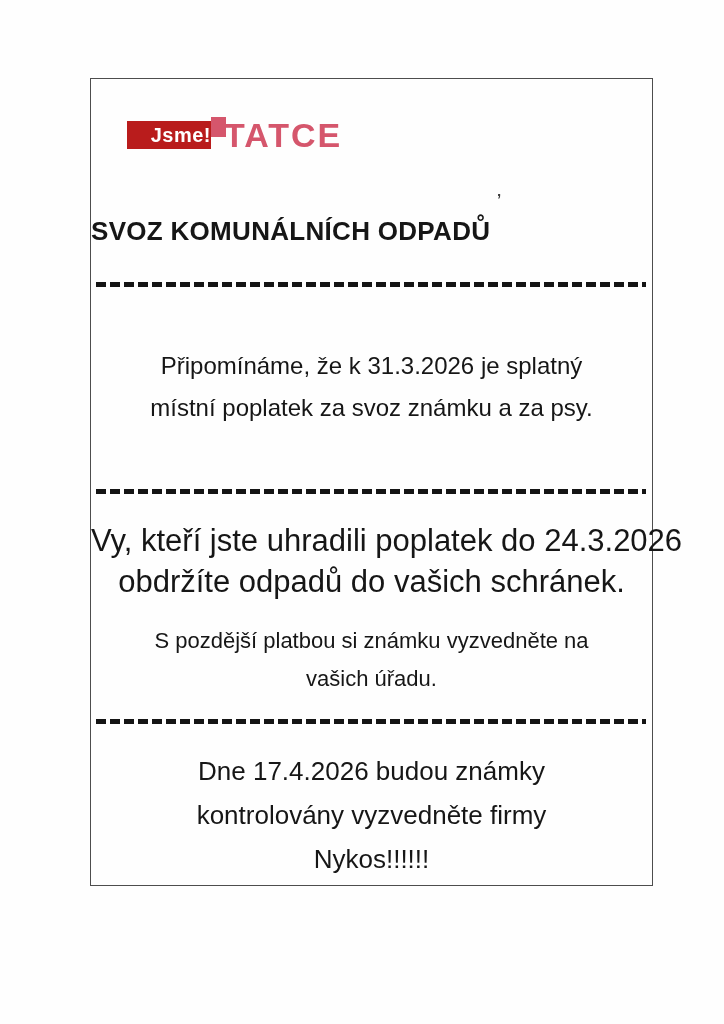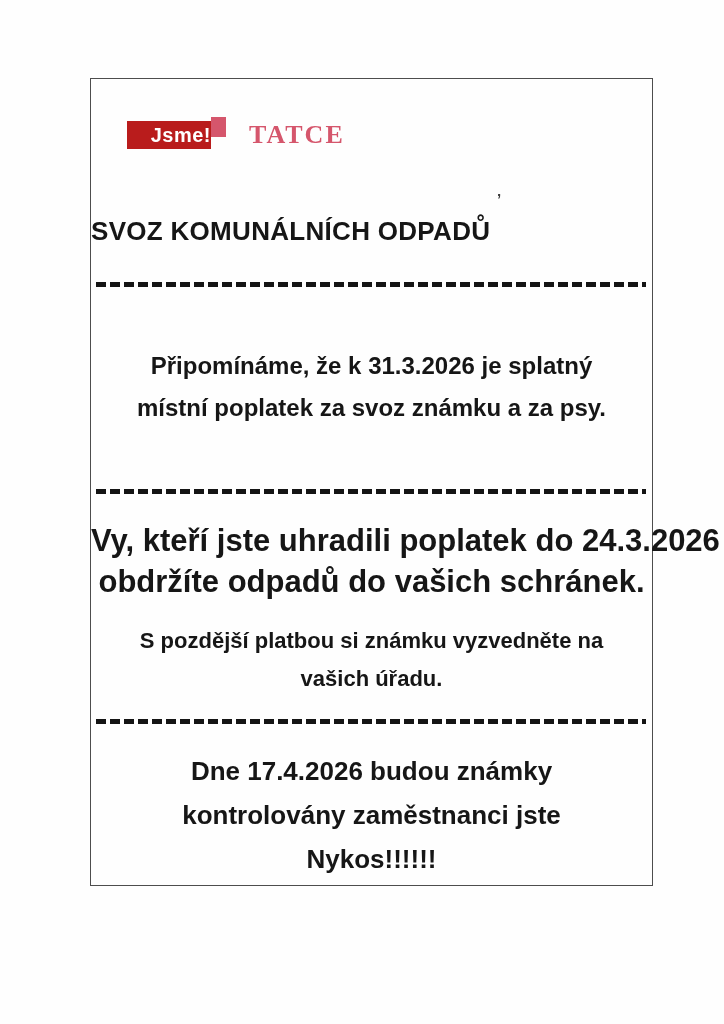--- a/index.html
+++ b/index.html
@@ -55,13 +55,12 @@
     background: #d5566c;
   }
   .brand {
-    margin-left: 38px;
+    margin-left: 13px;
     color: #d5566c;
-    font-size: 26px;
+    font-size: 34px;
     font-weight: bold;
     line-height: 28px;
     letter-spacing: 2px;
-    font-family: Liberation Serif, serif;
   }
   
   .title {

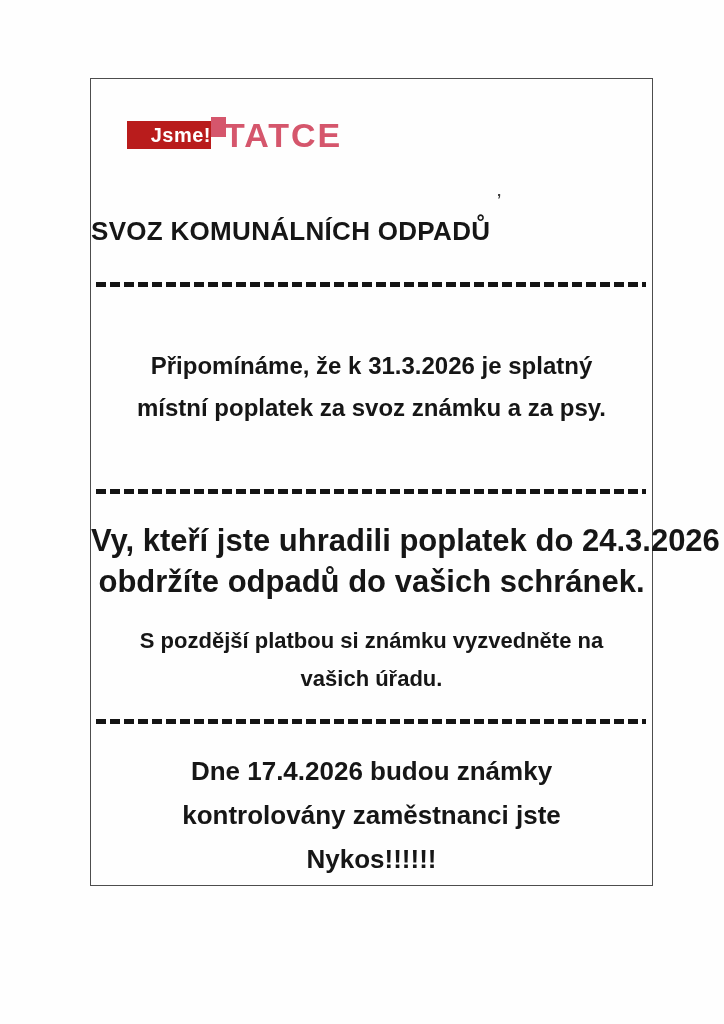--- a/index.html
+++ b/index.html
@@ -92,7 +92,7 @@
     left: 0;
     right: 0;
     text-align: center;
-    font-weight: bold;
+    font-weight: normal;
     color: #161616;
   }
   .para .line { white-space: nowrap; }

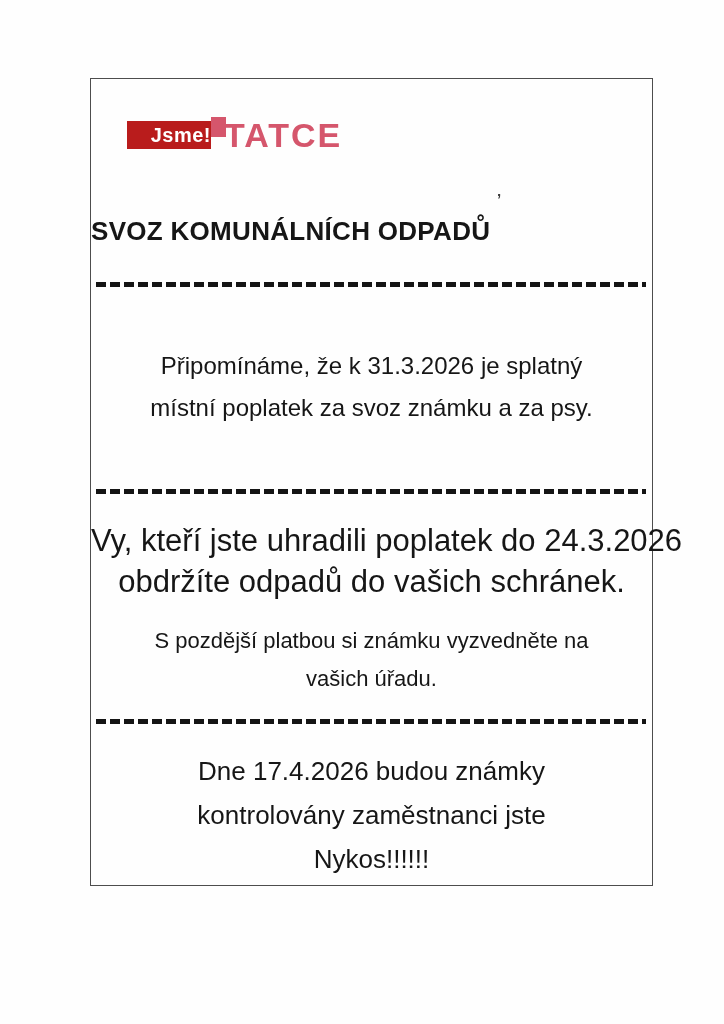--- a/index.html
+++ b/index.html
@@ -152,7 +152,7 @@
 
     <div class="para para-4">
       <div class="line">Dne 17.4.2026 budou známky</div>
-      <div class="line">kontrolovány zaměstnanci jste</div>
+      <div class="line">kontrolovány vyzvedněte firmy</div>
       <div class="line">Nykos!!!!!!</div>
     </div>
 

